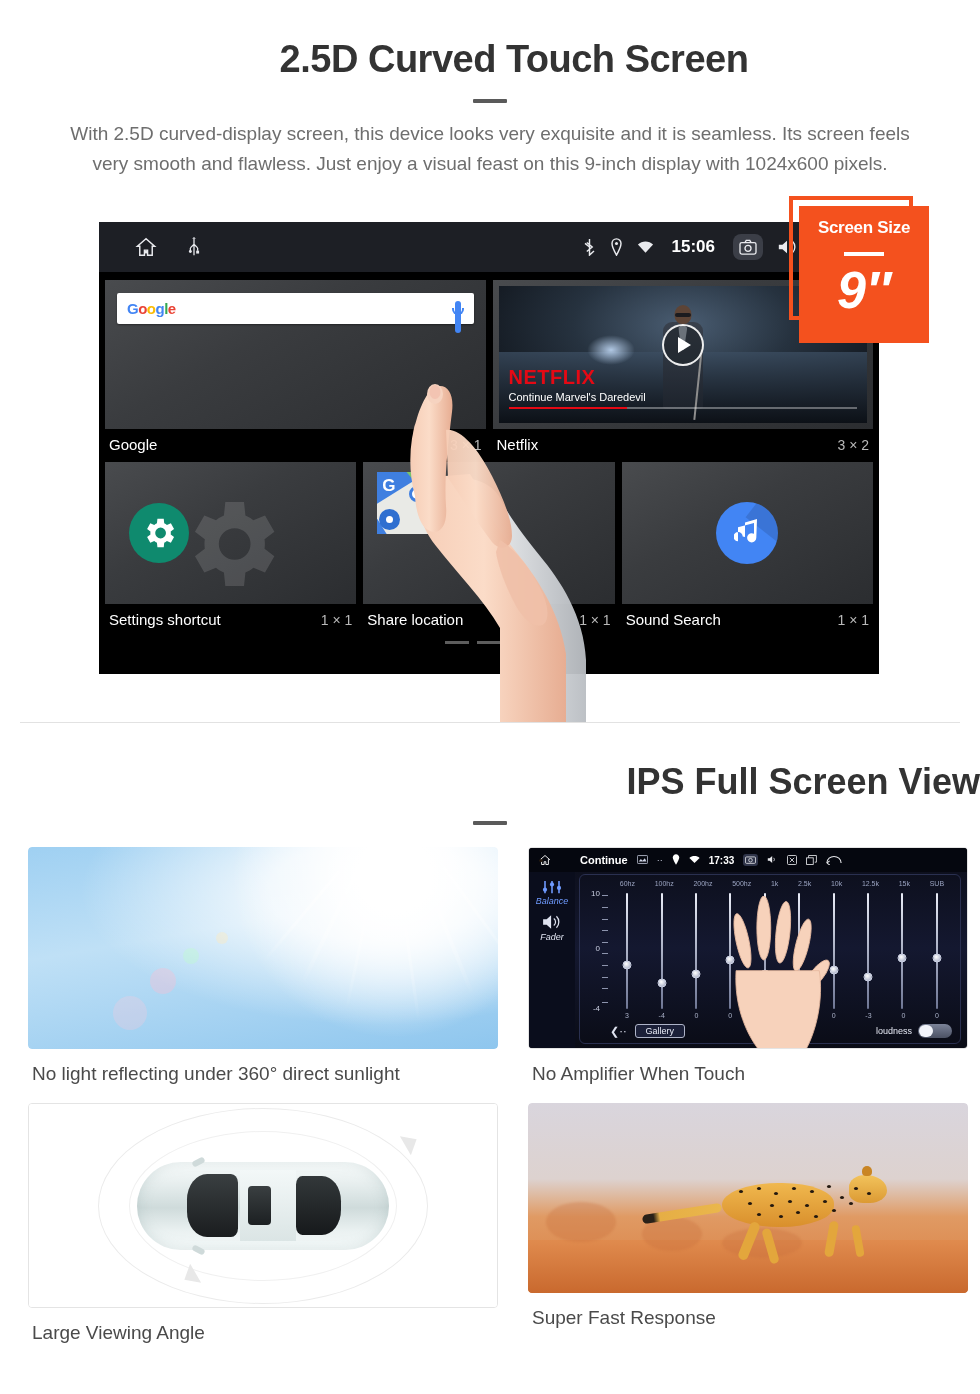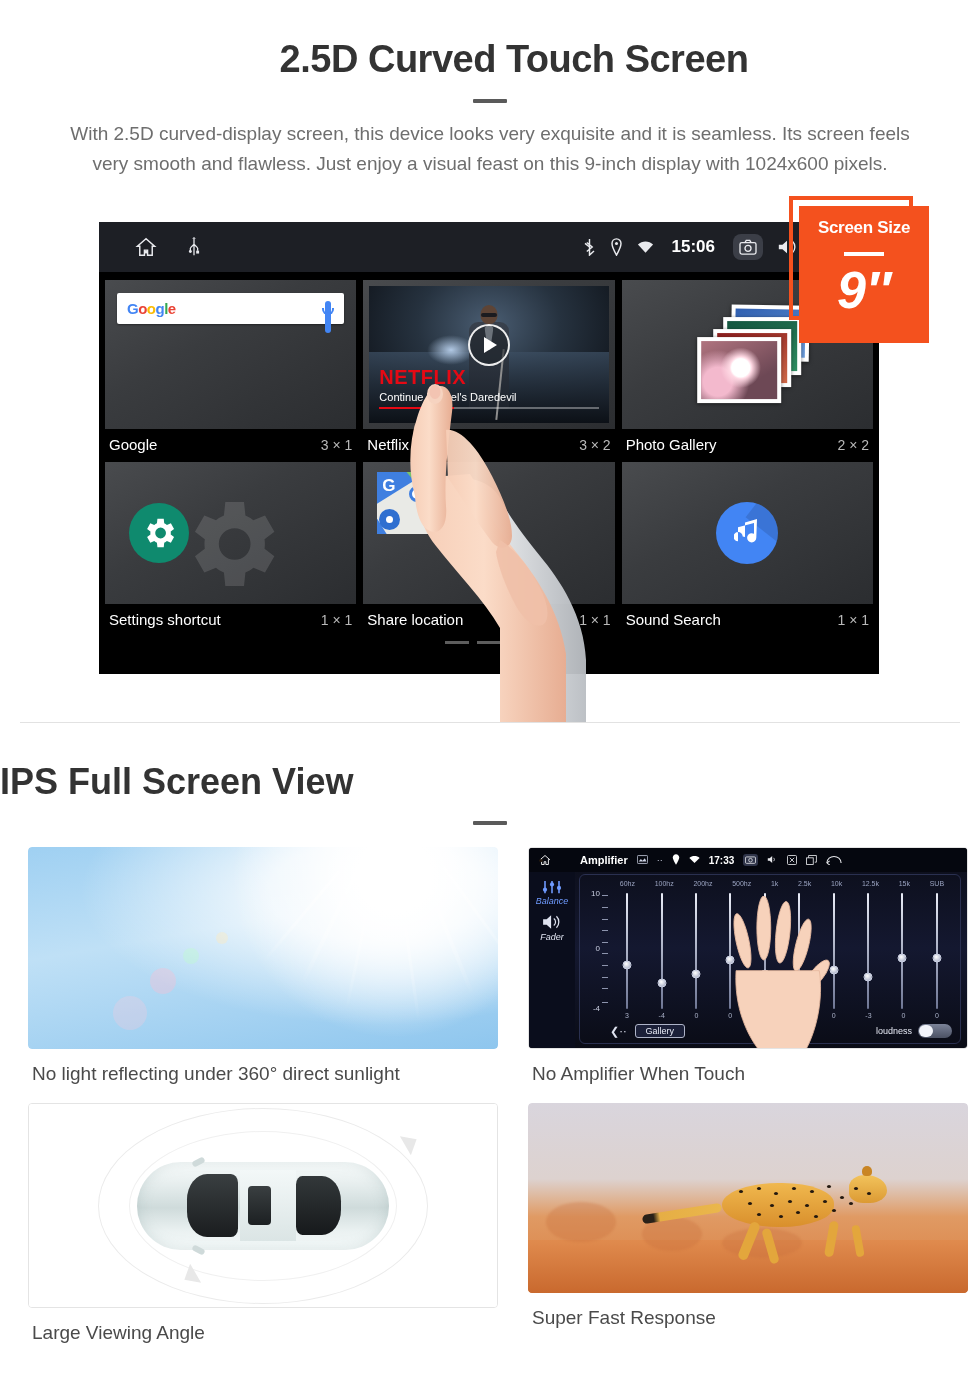--- a/index.html
+++ b/index.html
@@ -427,28 +427,6 @@
           </div>
         </div>
 
-        <div class="wcell">
-          <div class="wbox">
-            <div class="pg">
-              <div class="pgc pg1">
-                  <i></i>
-                </div>
-              <div class="pgc pg2">
-                  <i></i>
-                </div>
-              <div class="pgc pg3">
-                  <i></i>
-                </div>
-              <div class="pgc pg4">
-                  <i></i>
-                </div>
-            </div>
-          </div>
-          <div class="wlabel">
-            <span class="nm">Photo Gallery</span>
-            <span class="sz">2 × 2</span>
-          </div>
-        </div>
       </div>
 
       <div class="wrow">

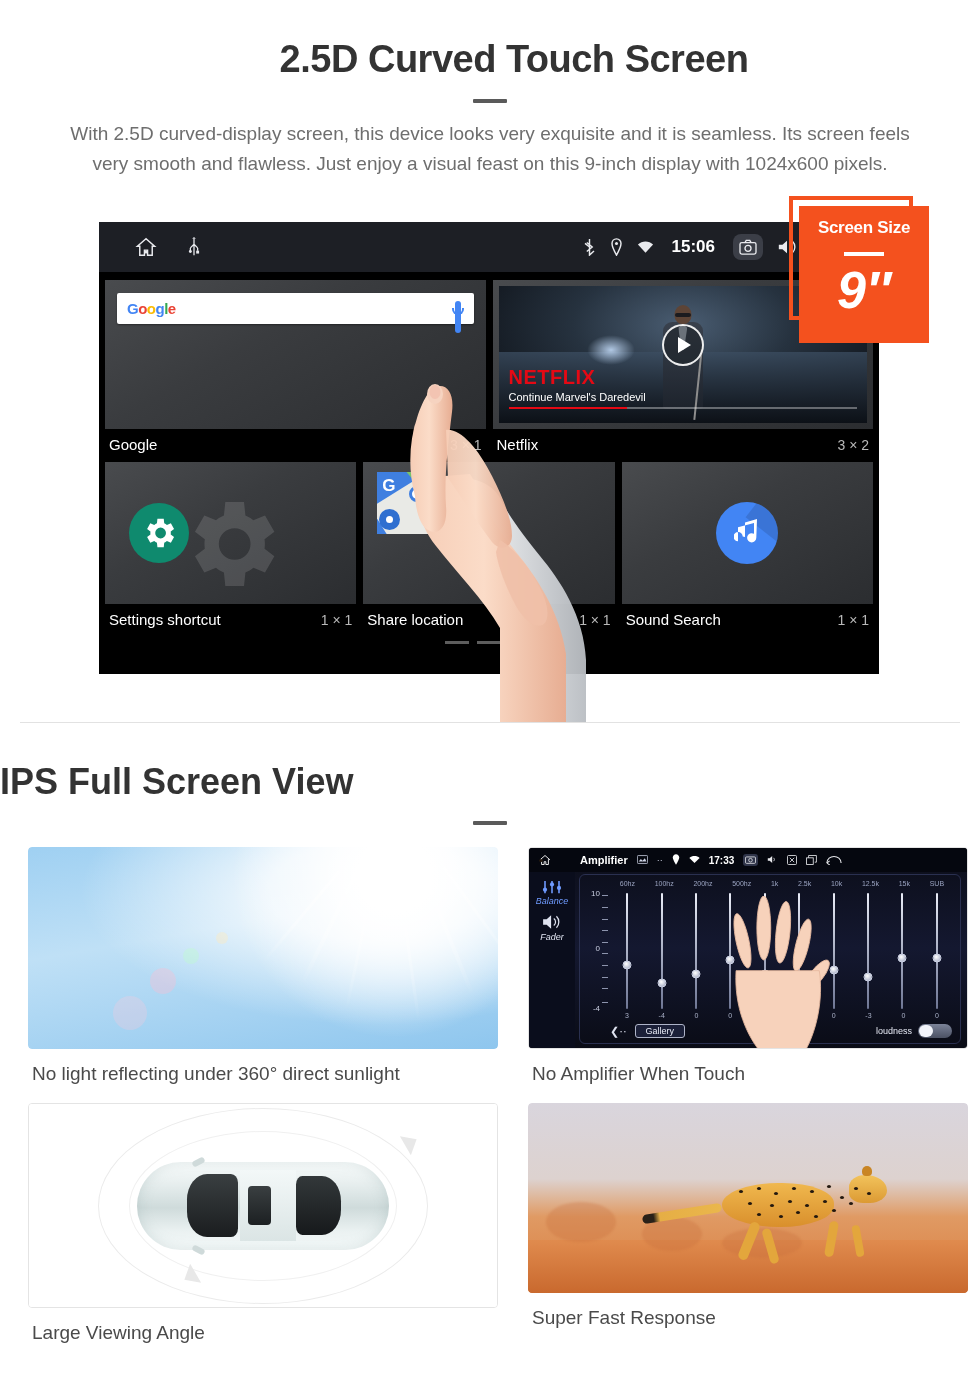--- a/index.html
+++ b/index.html
@@ -203,7 +203,7 @@
   
   .sec2 { position:relative; width:980px; padding-top:38px; }
   .title2 {
-    text-align:left; font-size:36px; font-weight:bold; color:#333333;
+    text-align:right; font-size:36px; font-weight:bold; color:#333333;
   }
   .grid {
     display:grid; grid-template-columns: 470px 440px;

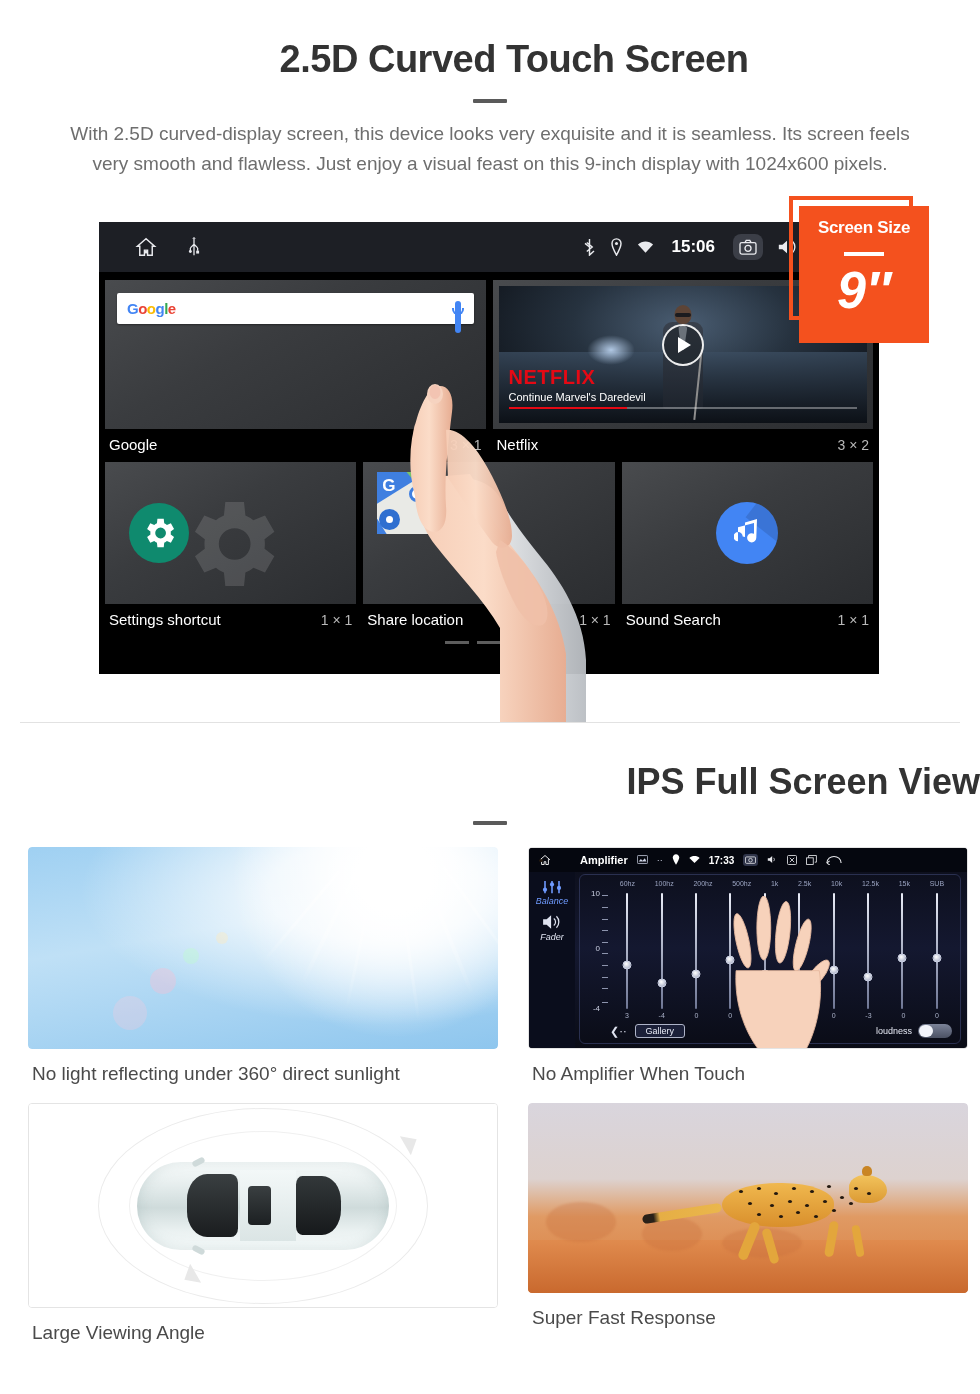--- a/index.html
+++ b/index.html
@@ -560,7 +560,7 @@
                   <path d="M12 3 2.6 11.2h2.6V21h5.1v-5.6h3.4V21h5.1v-9.8h2.6z" fill="none" stroke="#ffffff" stroke-width="1.8"></path>
                 </svg>
             </span>
-            <span class="ttl">Amplifier</span>
+            <span class="ttl">Continue</span>
             <span><svg width="11" height="9" viewBox="0 0 14 11">
                   <rect x="0.5" y="0.5" width="13" height="10" rx="1" fill="none" stroke="#cfd4e6"></rect>
                   <path d="M2 8l3-3 2 2 3-3 2 4z" fill="#cfd4e6"></path>

